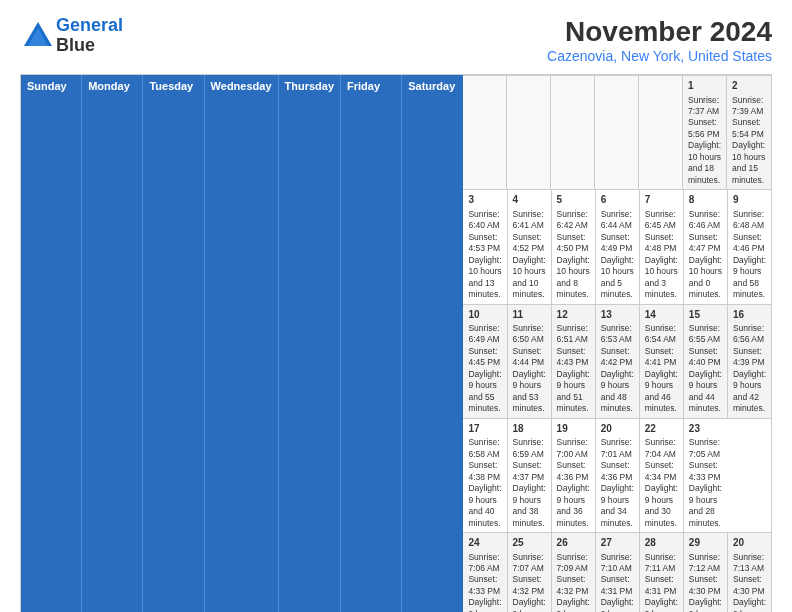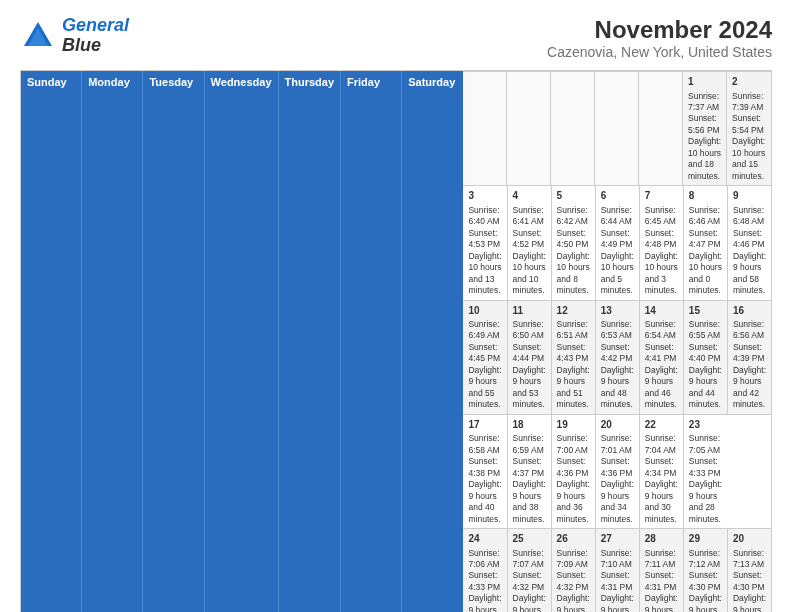--- a/index.html
+++ b/index.html
@@ -26,8 +26,6 @@
     .logo {
       display: flex;
       align-items: center;
-      gap: 6px;
-      font-style: italic;
     }
     .logo-text {
       font-size: 18px;

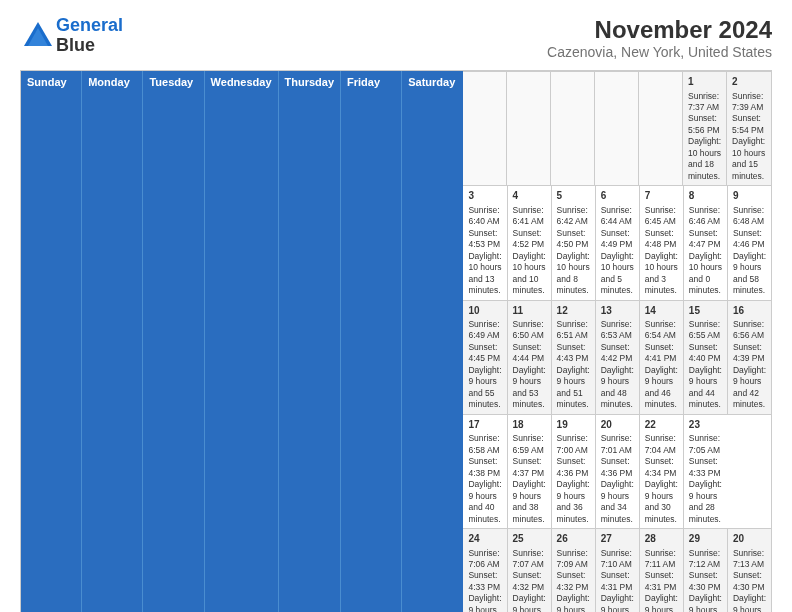--- a/index.html
+++ b/index.html
@@ -42,7 +42,7 @@
       text-align: right;
     }
     .month-title {
-      font-size: 24px;
+      font-size: 28px;
       font-weight: bold;
       color: #333;
     }

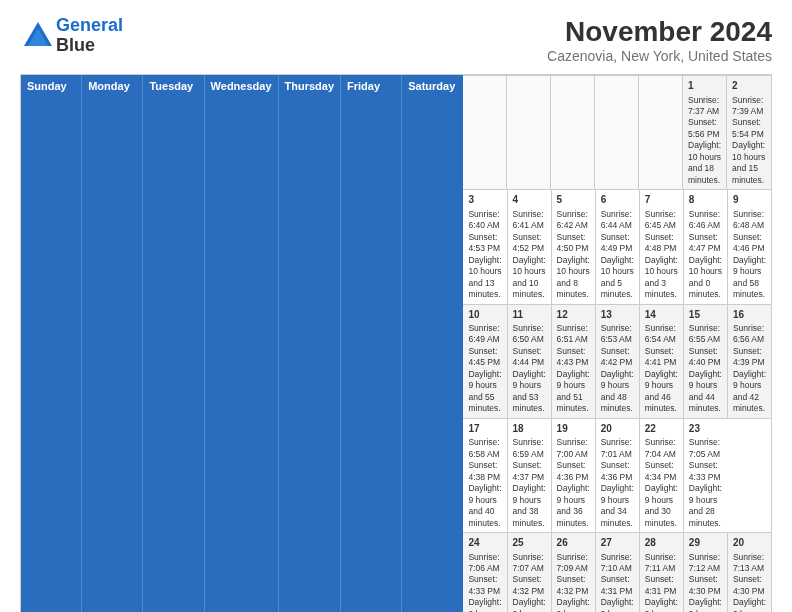--- a/index.html
+++ b/index.html
@@ -48,7 +48,7 @@
     }
     .subtitle {
       font-size: 14px;
-      color: #737373;
+      color: #3b82f6;
     }
     .calendar {
       flex: 1;

